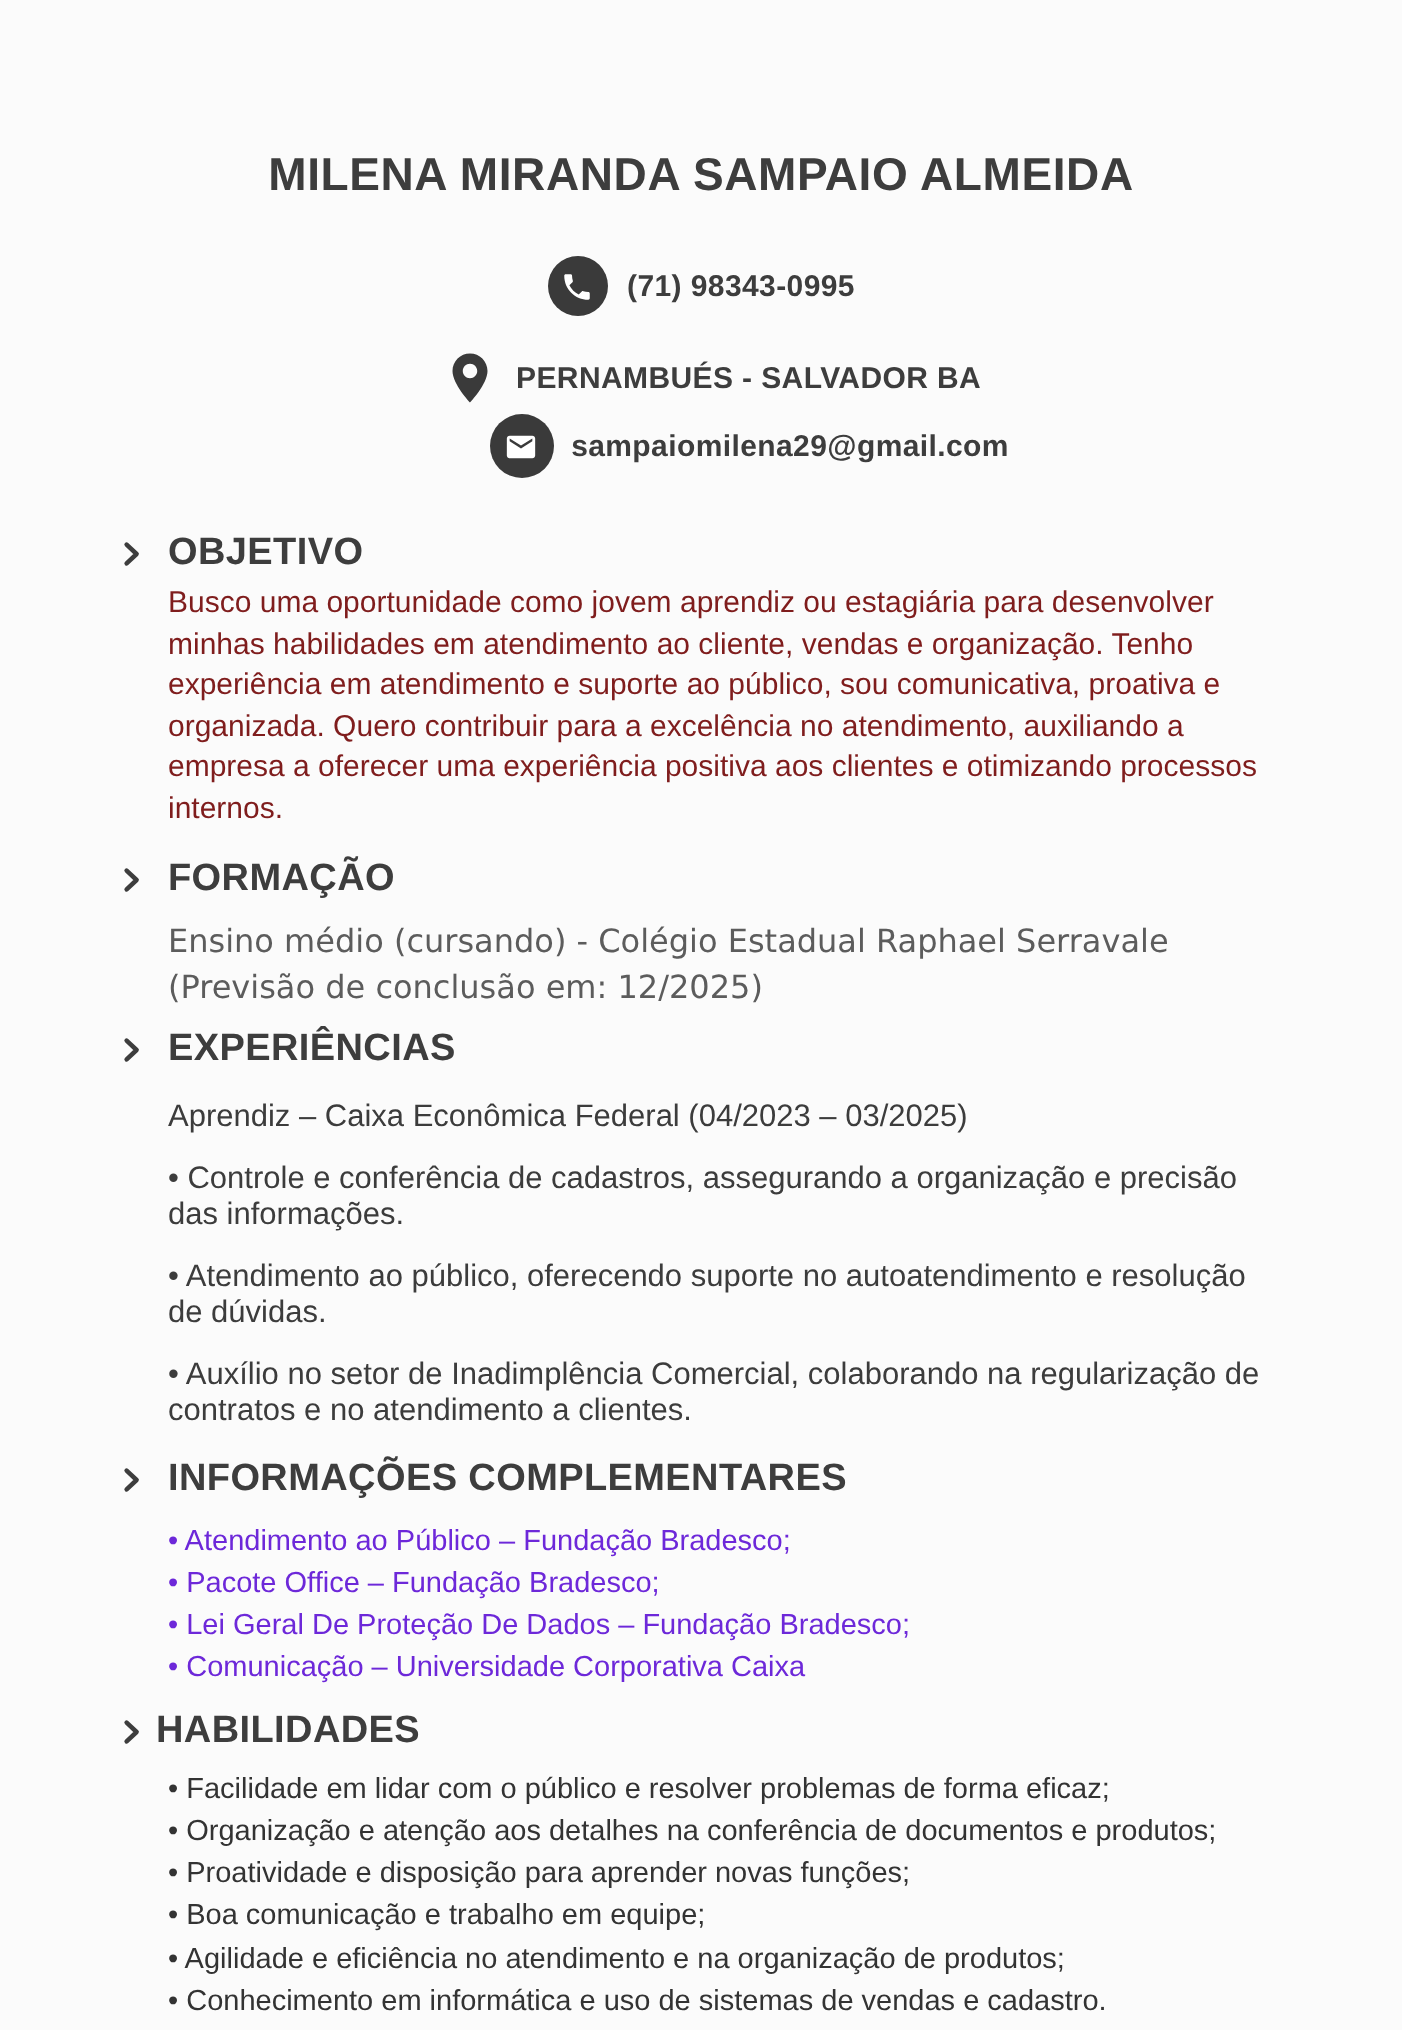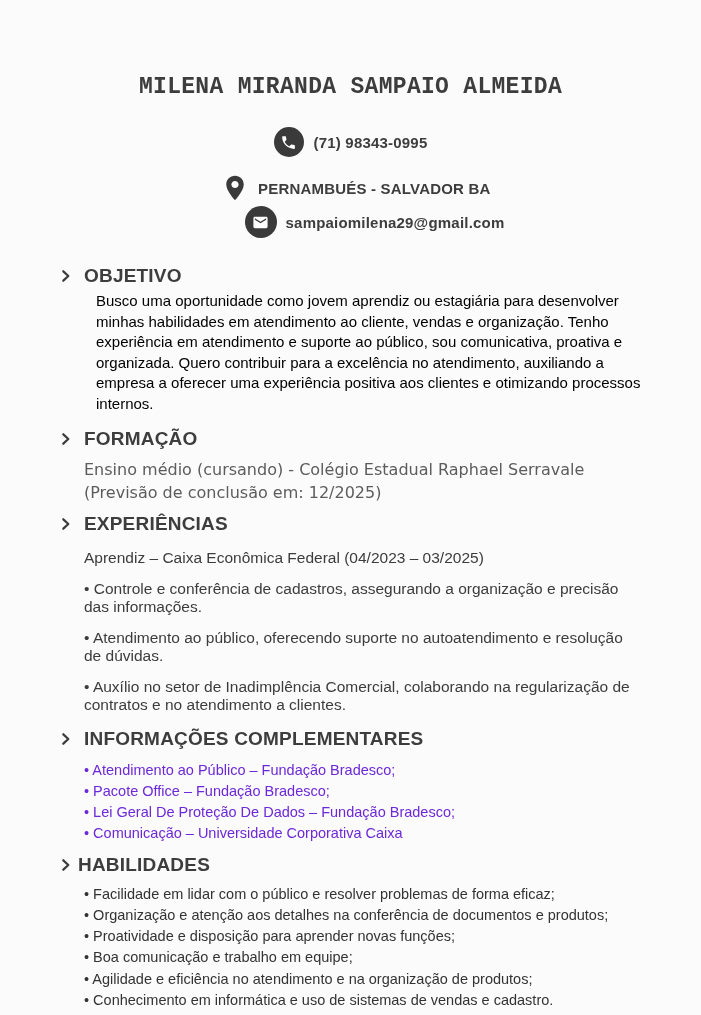--- a/index.html
+++ b/index.html
@@ -16,7 +16,7 @@
   
   .name {
     text-align: center;
-    font-family: Liberation Mono, monospace;
+    font-family: Liberation Sans, sans-serif;
     font-size: 23px;
     font-weight: bold;
     letter-spacing: 0.3px;

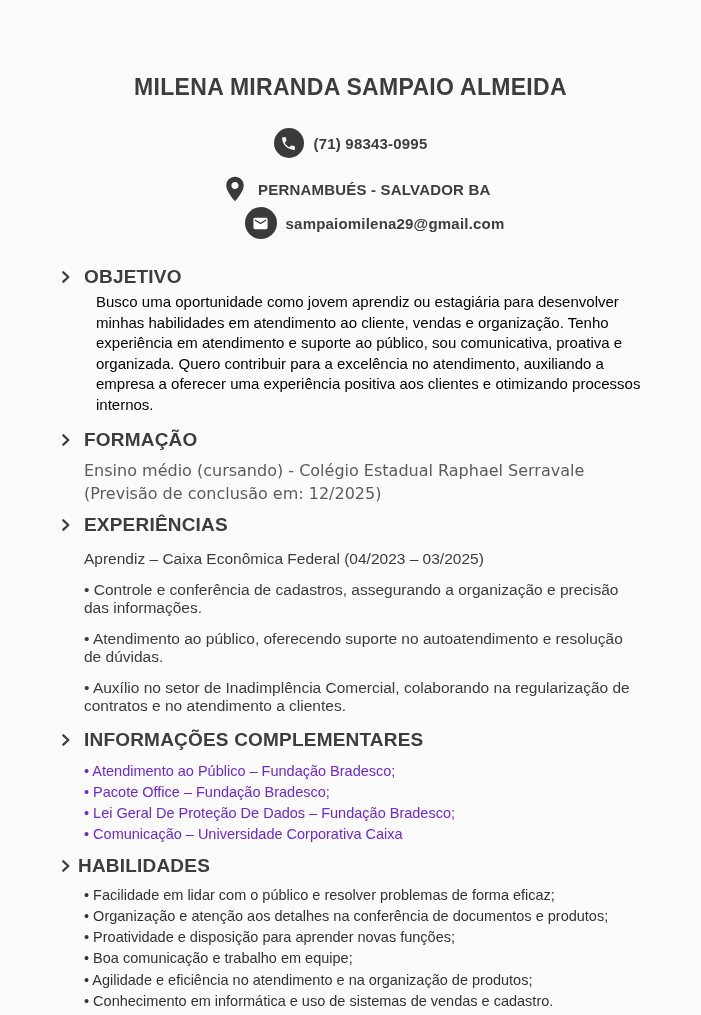--- a/index.html
+++ b/index.html
@@ -69,11 +69,11 @@
   #sec-objetivo { margin-top: 27px; }
   .objetivo-body {
     margin-top: 4px;
-    margin-left: 38px;
+    margin-left: 26px;
     width: 545px;
     font-size: 15px;
     line-height: 20.6px;
-    color: #000000;
+    color: #7f1d1d;
   }
 
   #sec-formacao { margin-top: 13px; }

